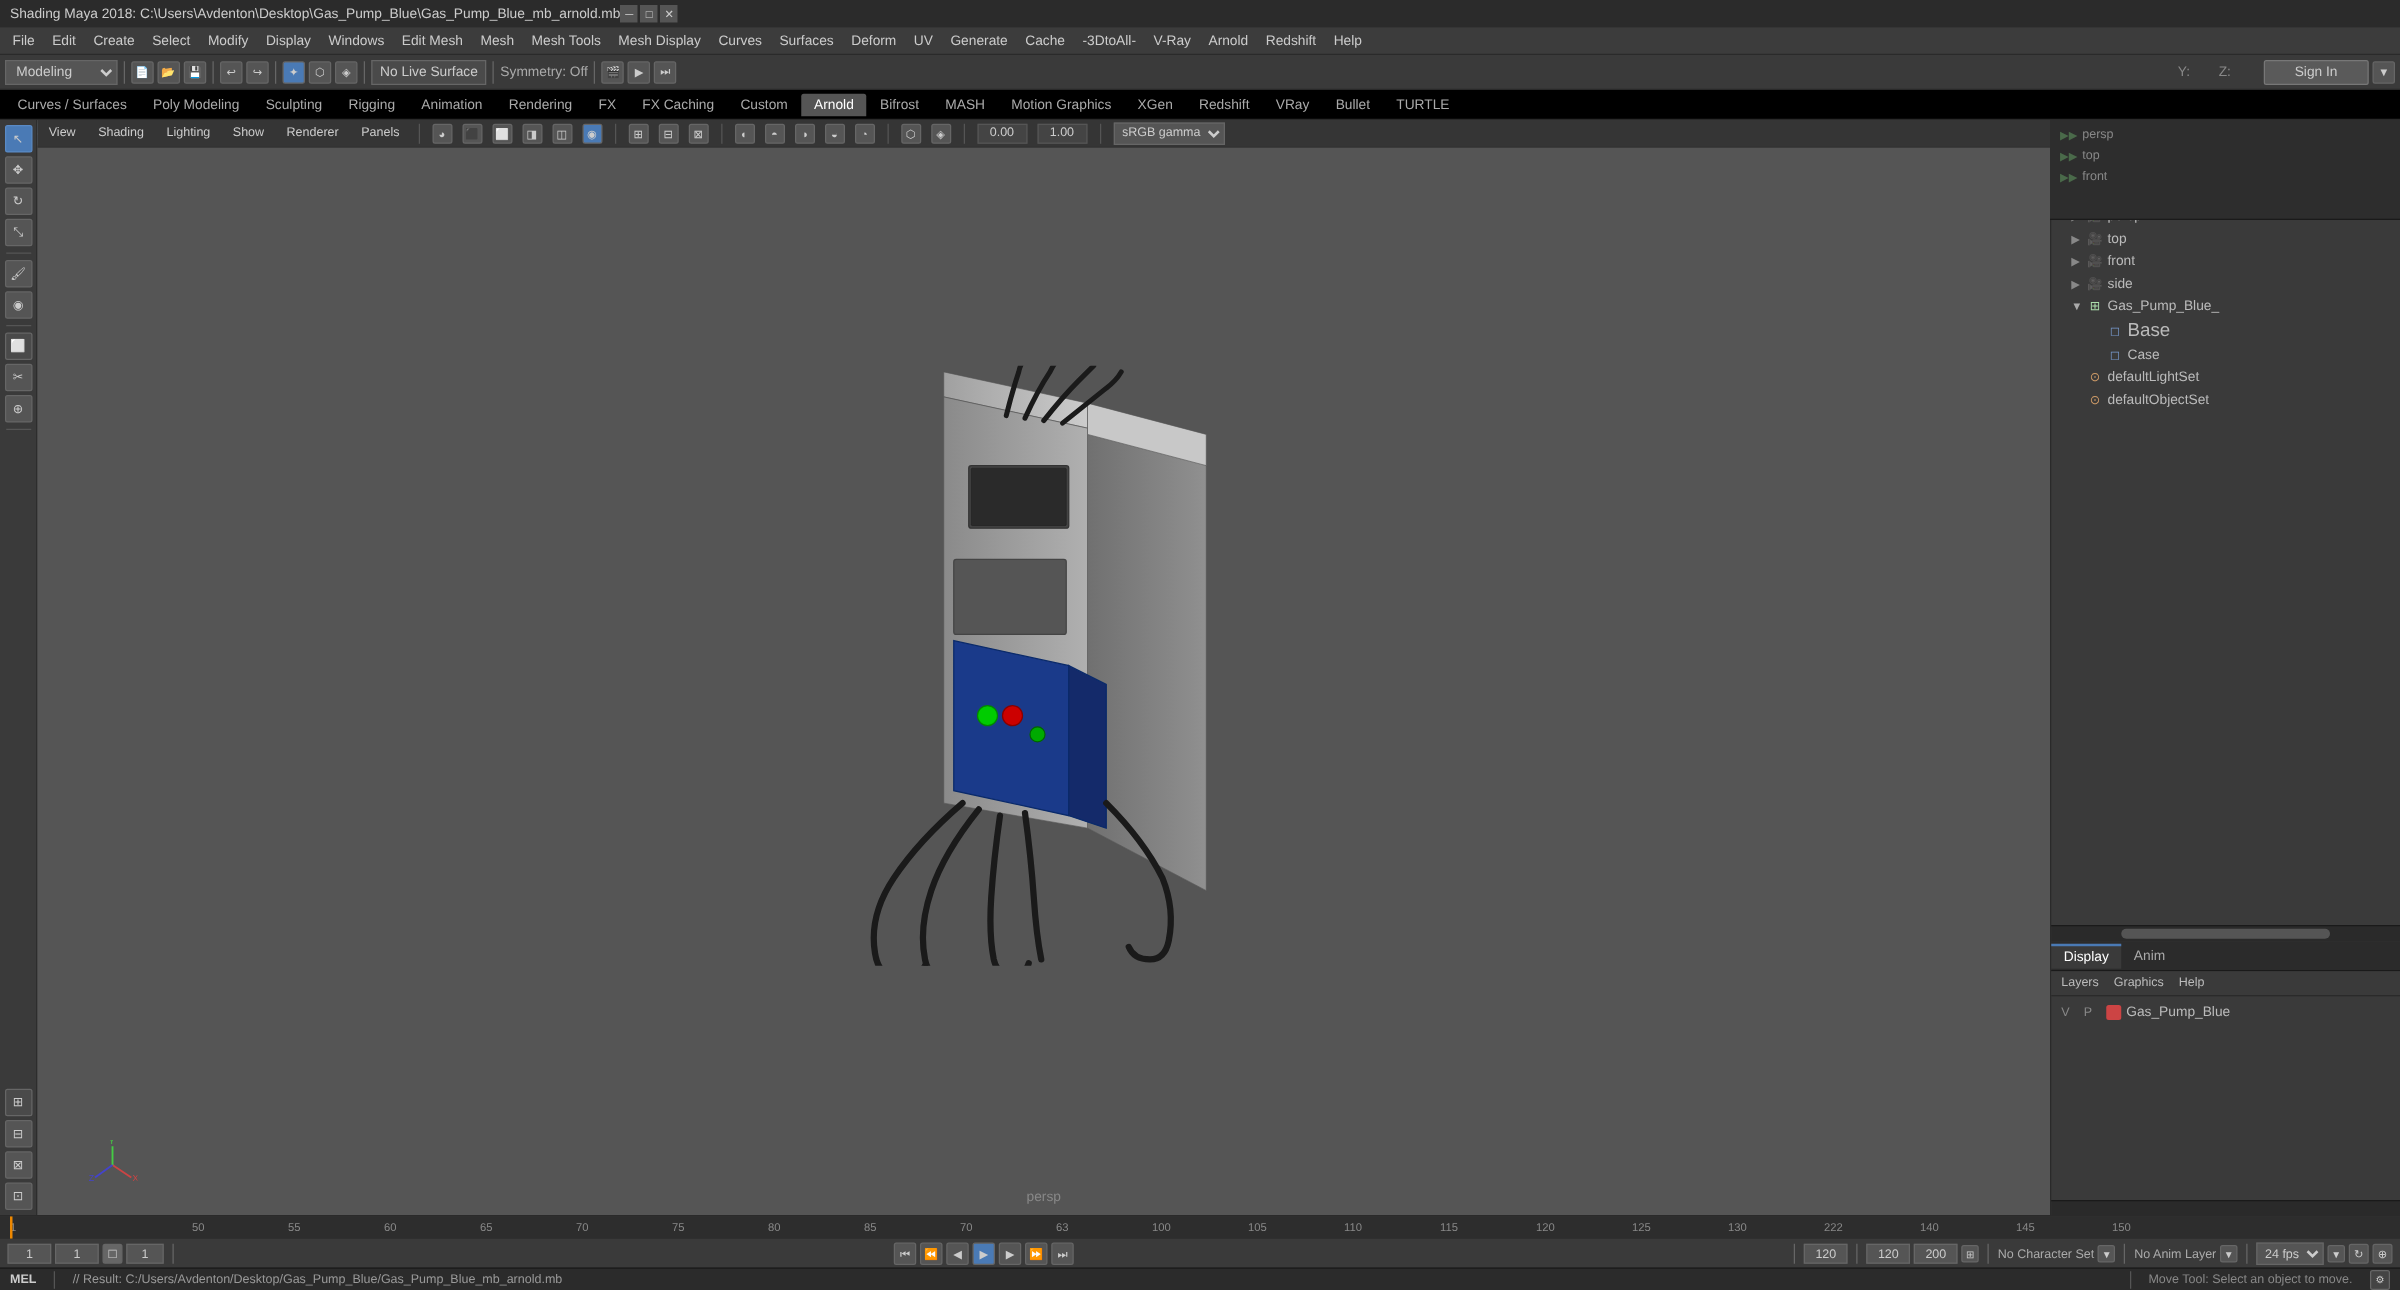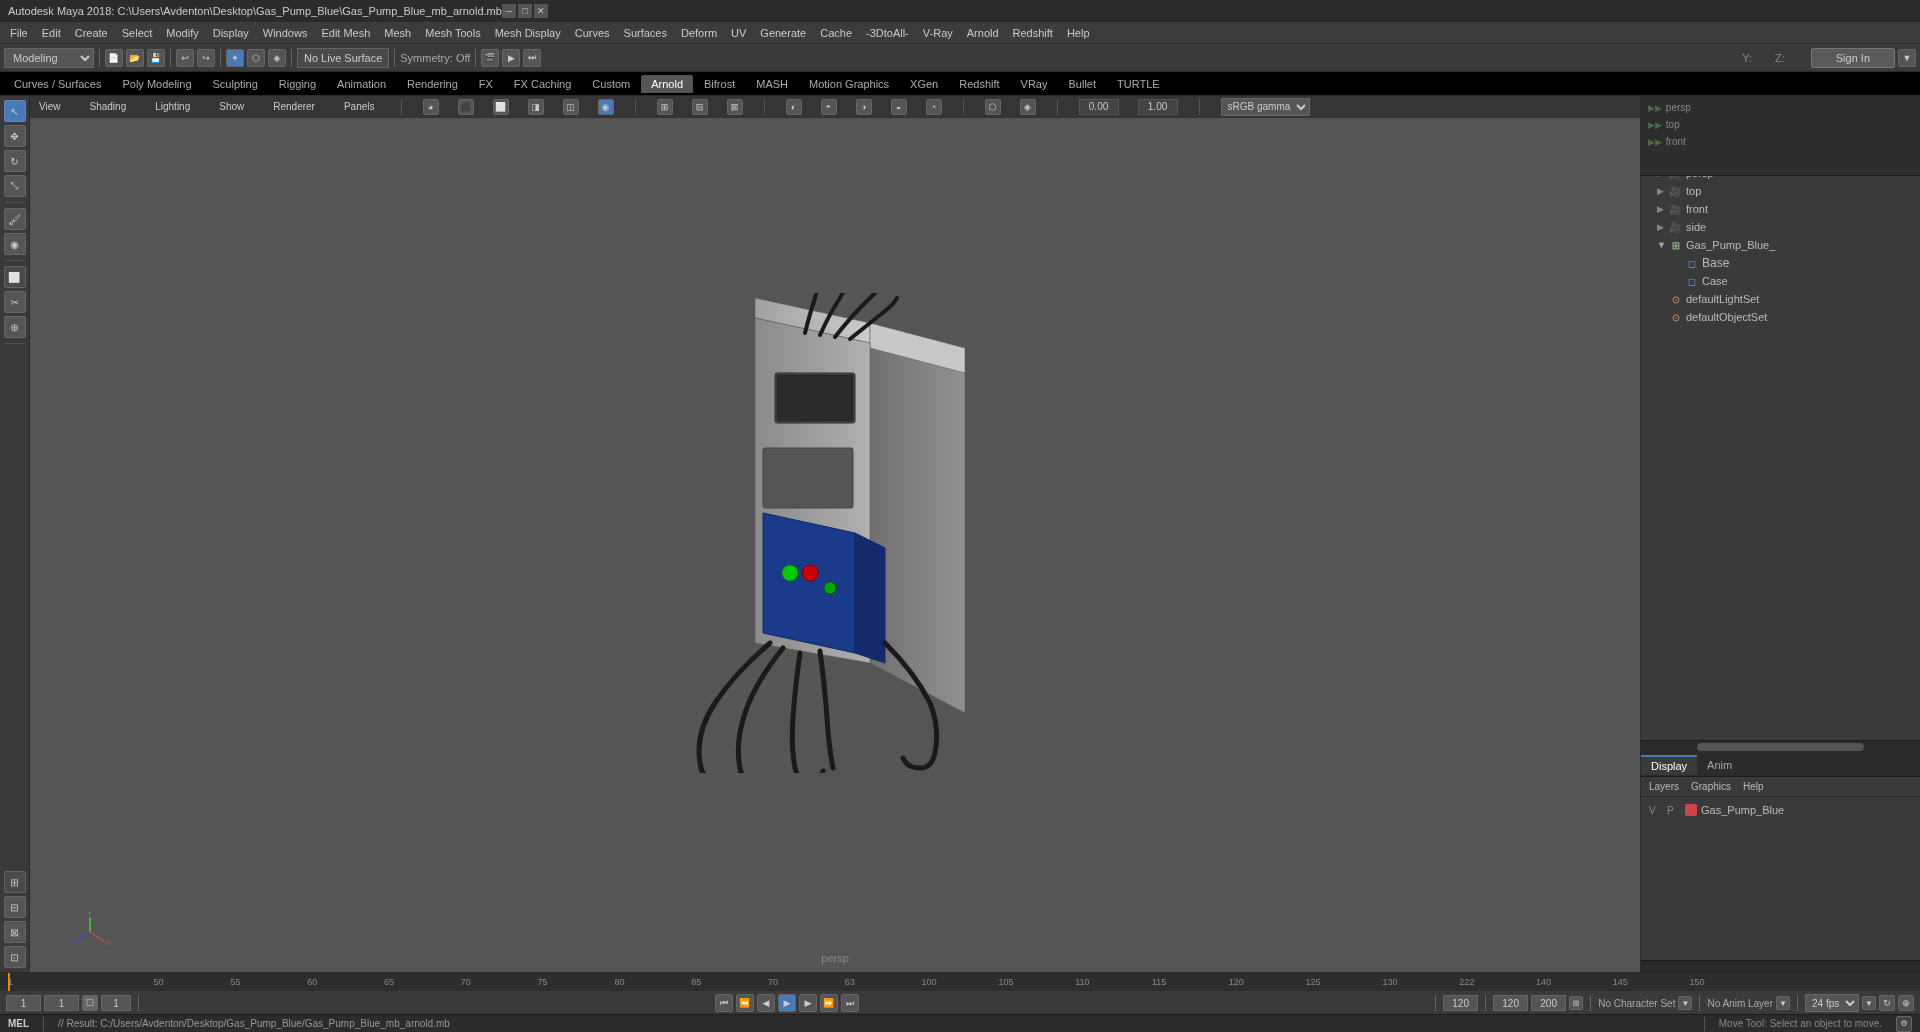--- a/index.html
+++ b/index.html
@@ -225,7 +225,7 @@
 <body>
 
 <div id="titlebar">
-  <span style="font-size:11px;">Autodesk Maya 2018: C:\Users\Avdenton\Desktop\Gas_Pump_Blue\Gas_Pump_Blue_mb_arnold.mb</span>
+  <span style="font-size:11px;">Shading Maya 2018: C:\Users\Avdenton\Desktop\Gas_Pump_Blue\Gas_Pump_Blue_mb_arnold.mb</span>
   <div class="win-controls">
     <button class="win-btn">─</button>
     <button class="win-btn">□</button>

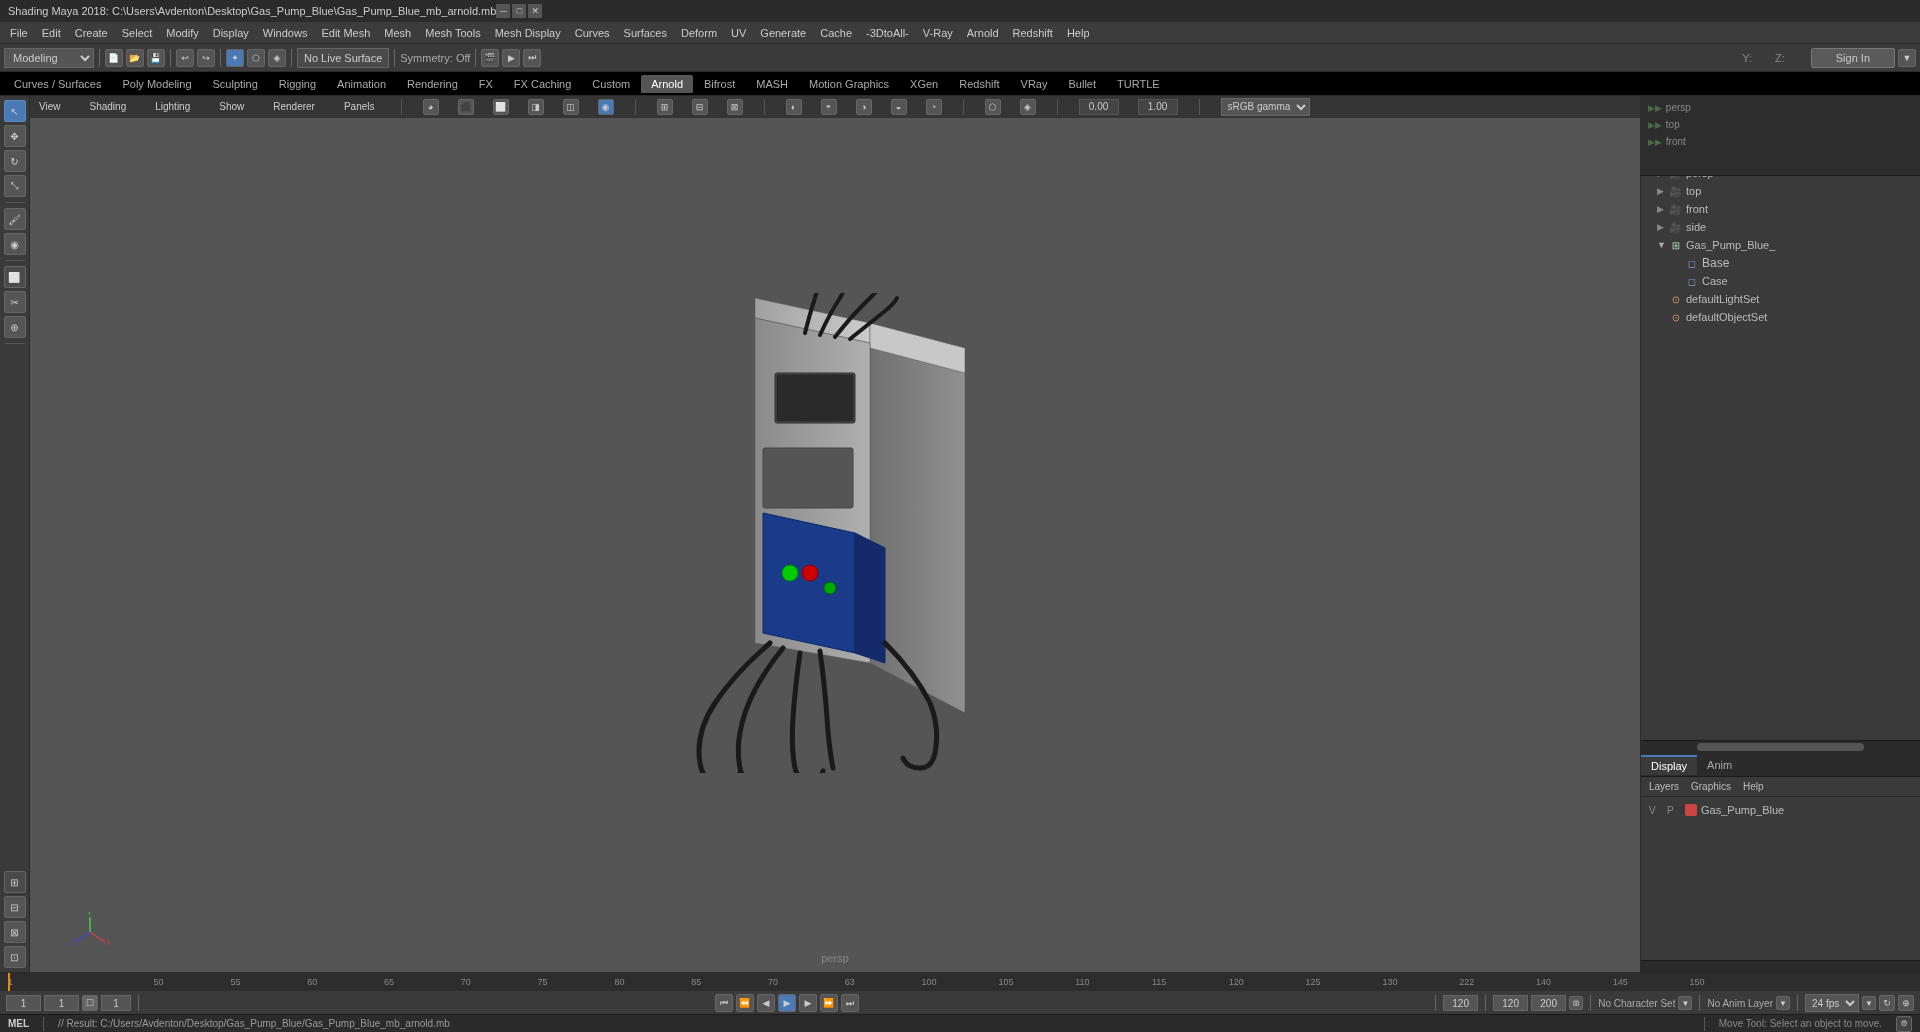--- a/index.html
+++ b/index.html
@@ -49,7 +49,7 @@
     #viewport-toolbar {
       position: absolute; top: 0; left: 0; right: 0; height: 22px;
       background: rgba(50,50,50,0.9); display: flex; align-items: center;
-      padding: 0 4px; gap: 19px; font-size: 10px; color: #ccc; z-index: 10;
+      padding: 0 4px; gap: 8px; font-size: 10px; color: #ccc; z-index: 10;
       border-bottom: 1px solid #333;
     }
     .vt-btn { padding: 1px 5px; cursor: pointer; background: transparent; border: none; color: #ccc; font-size: 10px; }

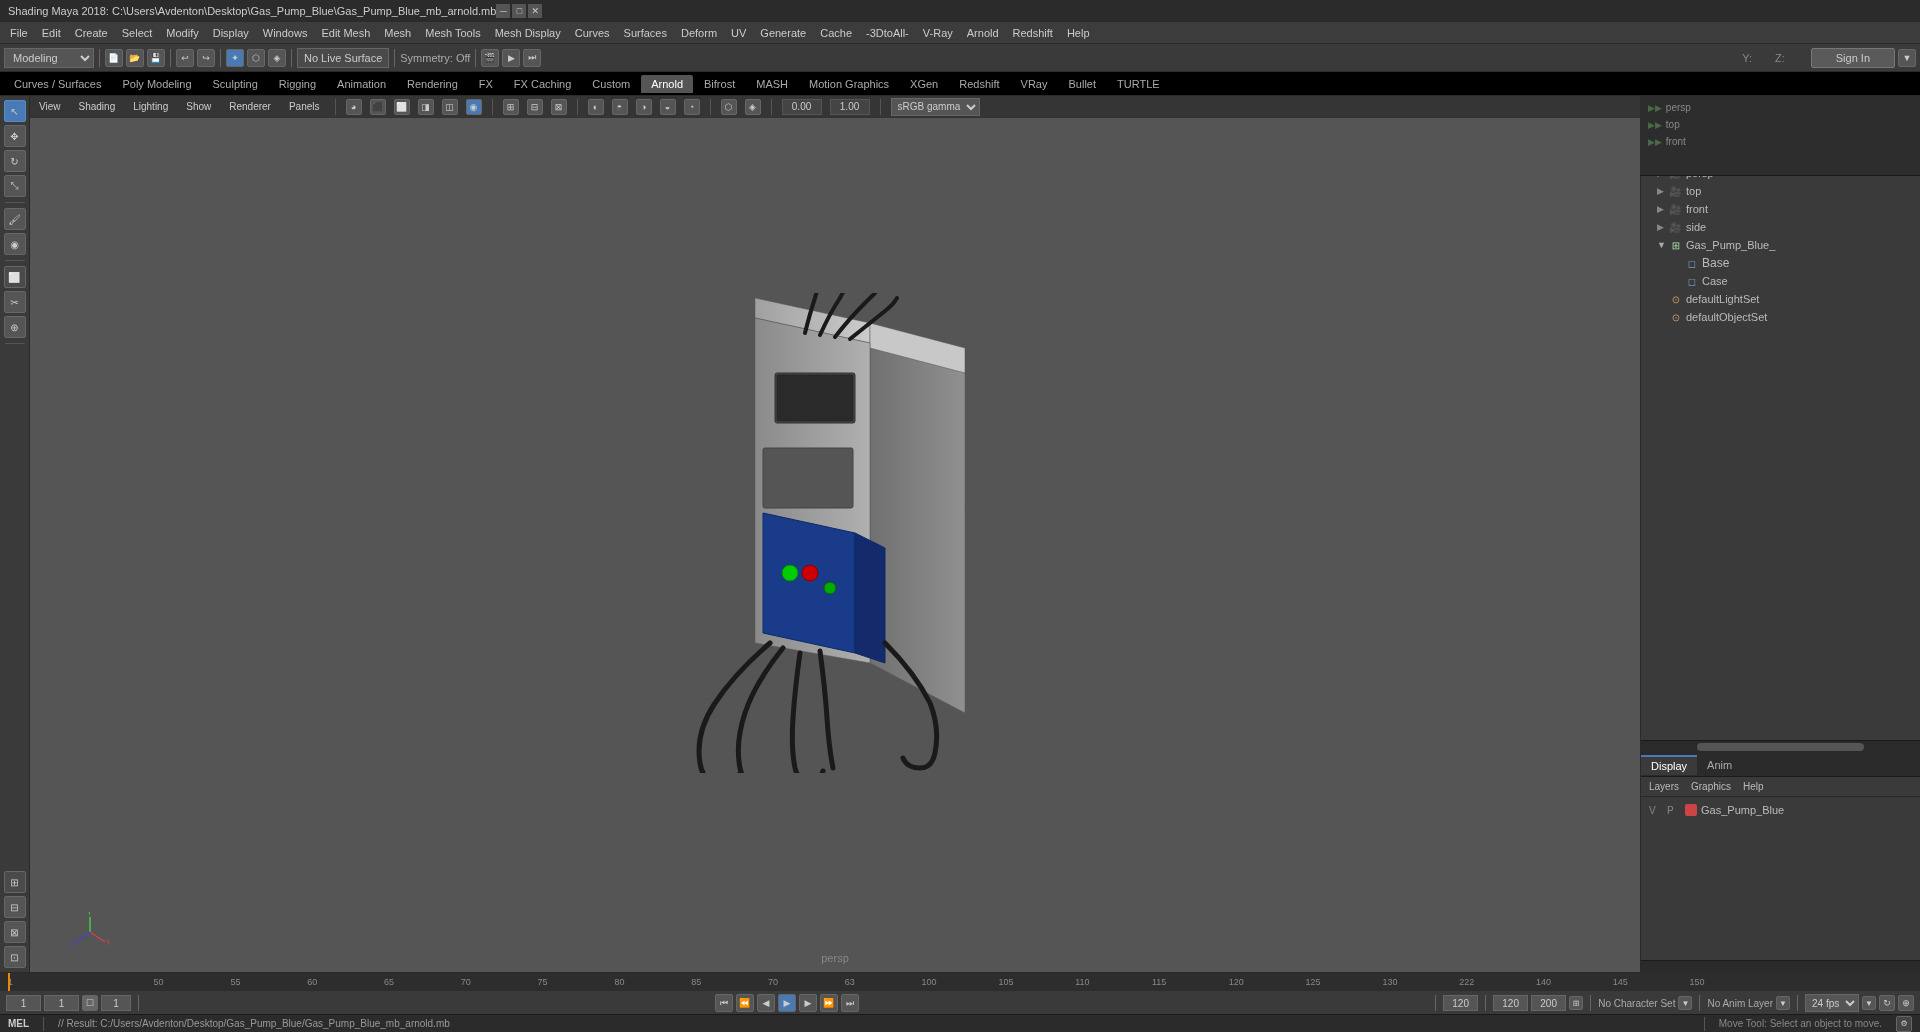--- a/index.html
+++ b/index.html
@@ -533,7 +533,7 @@
         <span class="tree-indent" style="width:24px;"></span>
         <span class="tree-arrow"></span>
         <span class="tree-icon icon-mesh">◻</span>
-        <span style="font-size:12px;">Base</span>
+        <span style="font-size:15px;">Base</span>
       </div>
 
       <div class="tree-item">

